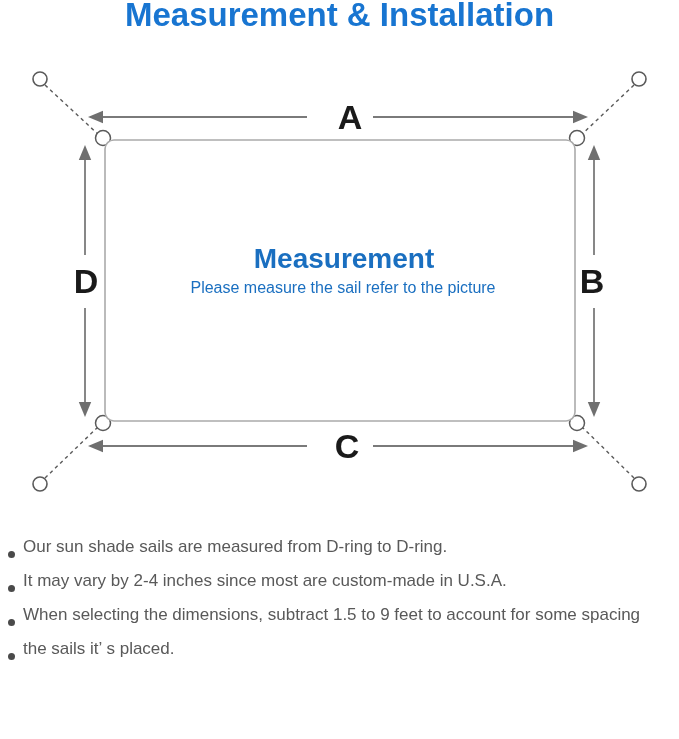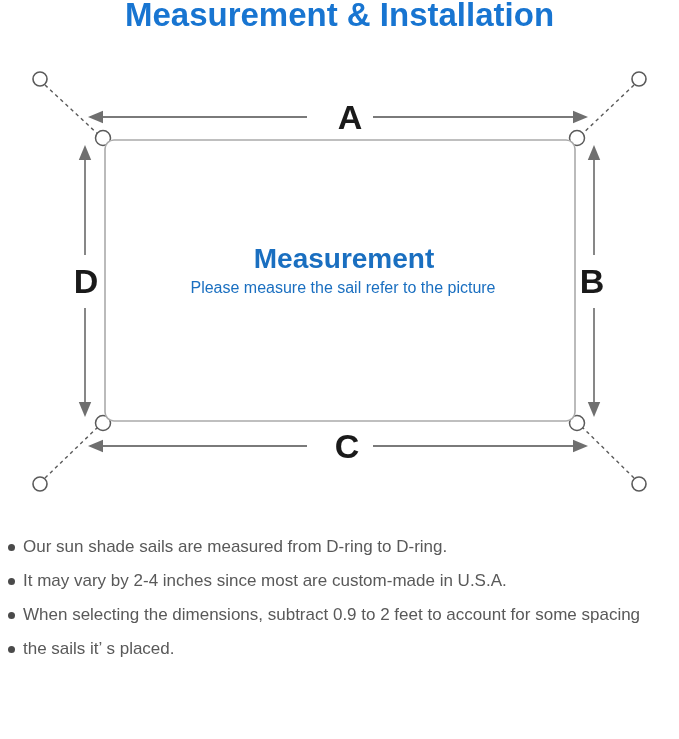--- a/index.html
+++ b/index.html
@@ -47,6 +47,7 @@
     color: #595959;
     font-size: 17px;
     line-height: 22px;
+    align-items: flex-end;
   }
   .bullet-dot {
     width: 7px;

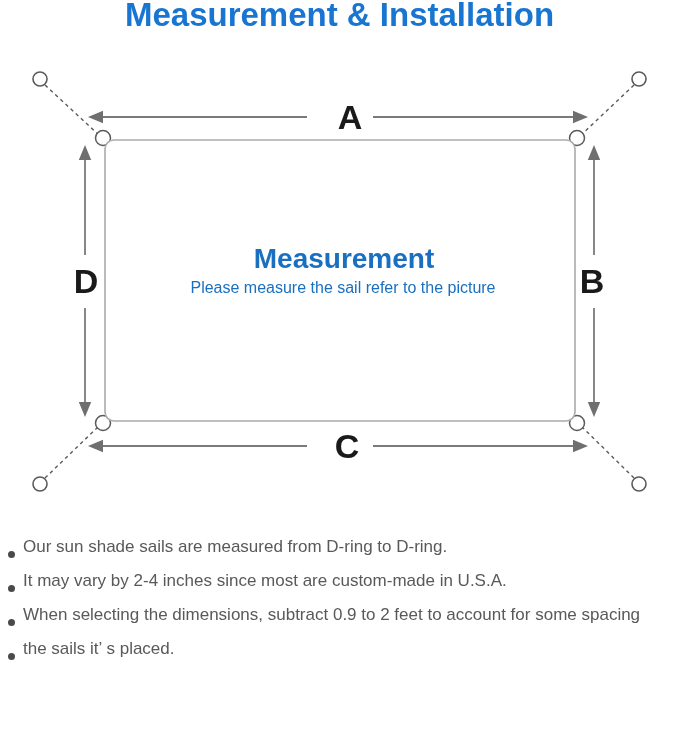--- a/index.html
+++ b/index.html
@@ -136,7 +136,7 @@
   <li class="bullet-item">
     <span class="bullet-dot"></span>
     <span class="bullet-text">
-        <span class="bullet-line">When selecting the dimensions, subtract 0.9 to 2 feet to account for some spacing</span>
+        <span class="bullet-line">When selecting the dimensions, subtract 1.5 to 9 feet to account for some spacing</span>
       </span>
   </li>
   <li class="bullet-item">

